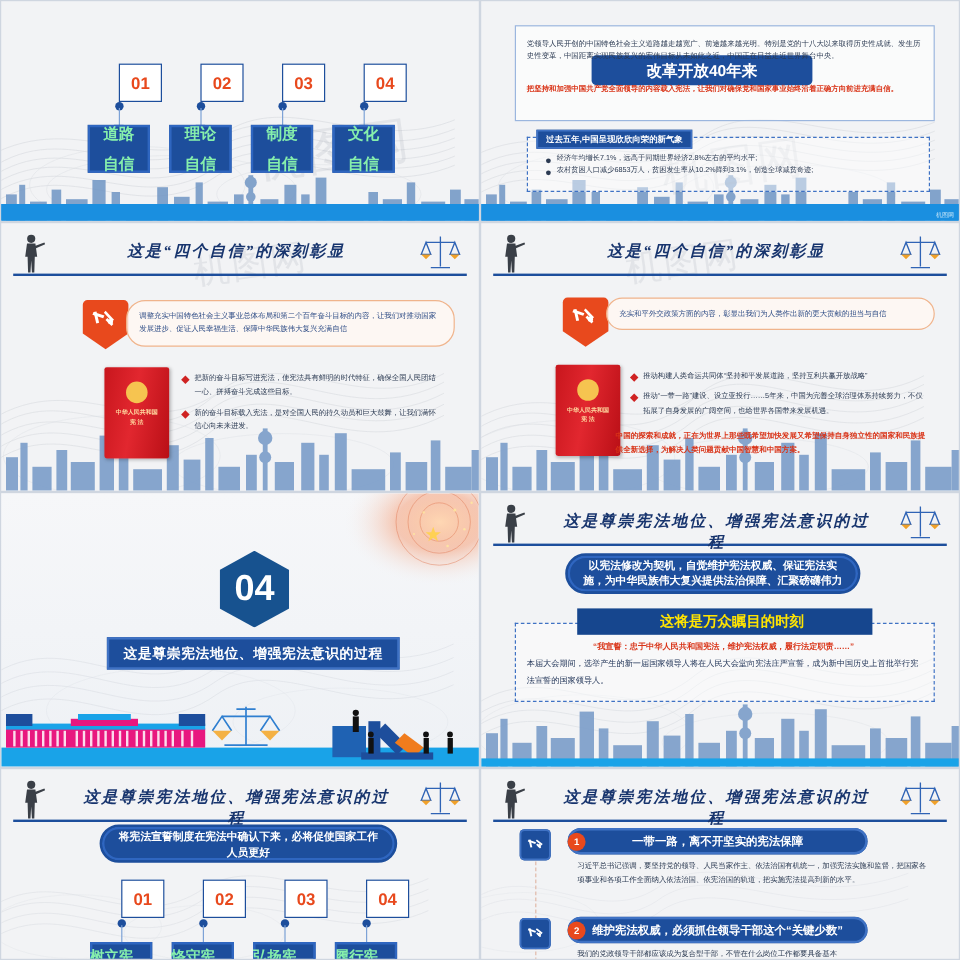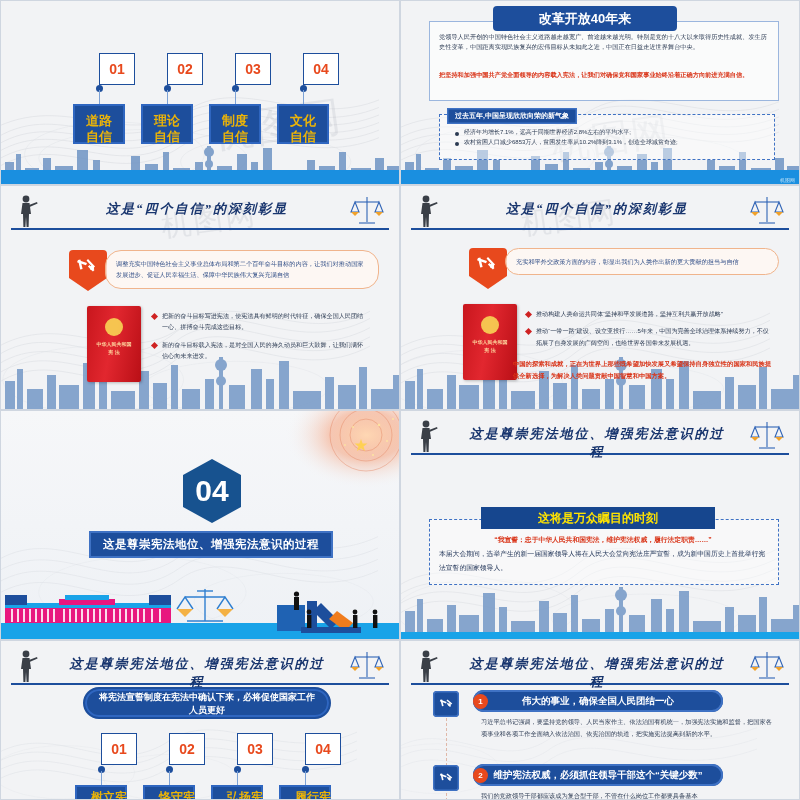--- a/index.html
+++ b/index.html
@@ -46,7 +46,7 @@
 
   
   .tbanner{position:absolute;background:#1d4e9c;color:#fff;font-weight:bold;text-align:center;
-           border-radius:4px;display:flex;align-items:center;justify-content:center;}
+           border-radius:4px;display:flex;align-items:center;justify-content:center;margin-top:40px;}
   .obox{position:absolute;border:1px solid #9bb6de;background:rgba(255,255,255,.62);}
   .dbox{position:absolute;border:1px dashed #3f72c4;background:rgba(255,255,255,.45);}
   .ptxt{font-size:6.2px;line-height:1.62;color:#2b3a52;}

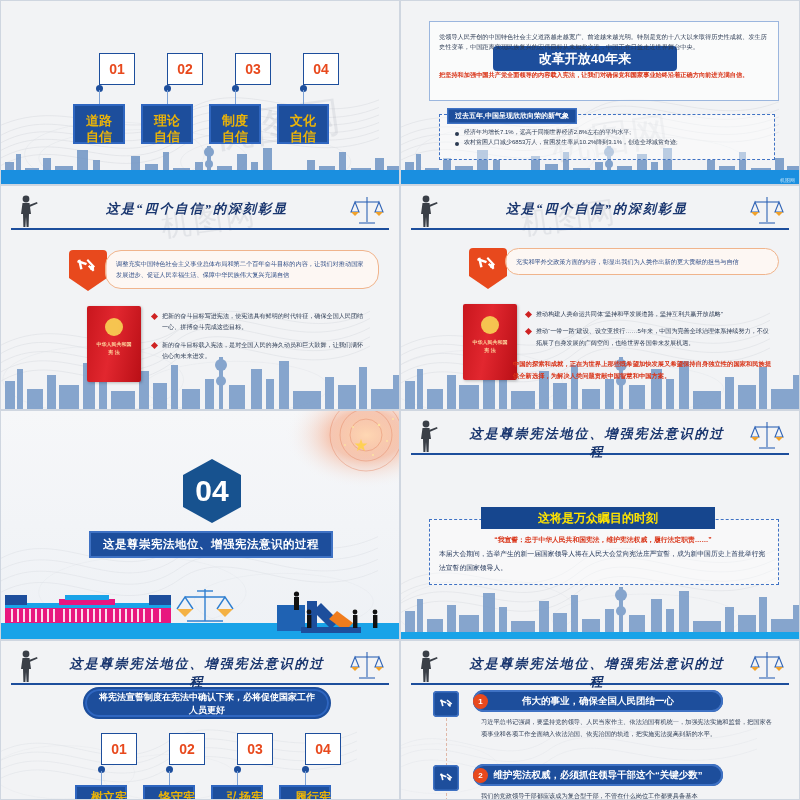--- a/index.html
+++ b/index.html
@@ -33,7 +33,7 @@
   .stem{position:absolute;width:1px;background:#7da2d6;}
   .arrow{position:absolute;width:0;height:0;border-left:4px solid transparent;border-right:4px solid transparent;
          border-top:6px solid #5e8ccb;}
-  .bluebox{position:absolute;background:#1d4e9c;color:#eab308;display:flex;align-items:center;justify-content:flex-end;
+  .bluebox{position:absolute;background:#1d4e9c;color:#86efac;display:flex;align-items:center;justify-content:space-between;
            text-align:center;font-weight:bold;line-height:1.18;box-shadow:inset 0 0 0 2px #2f66c0;}
 
   

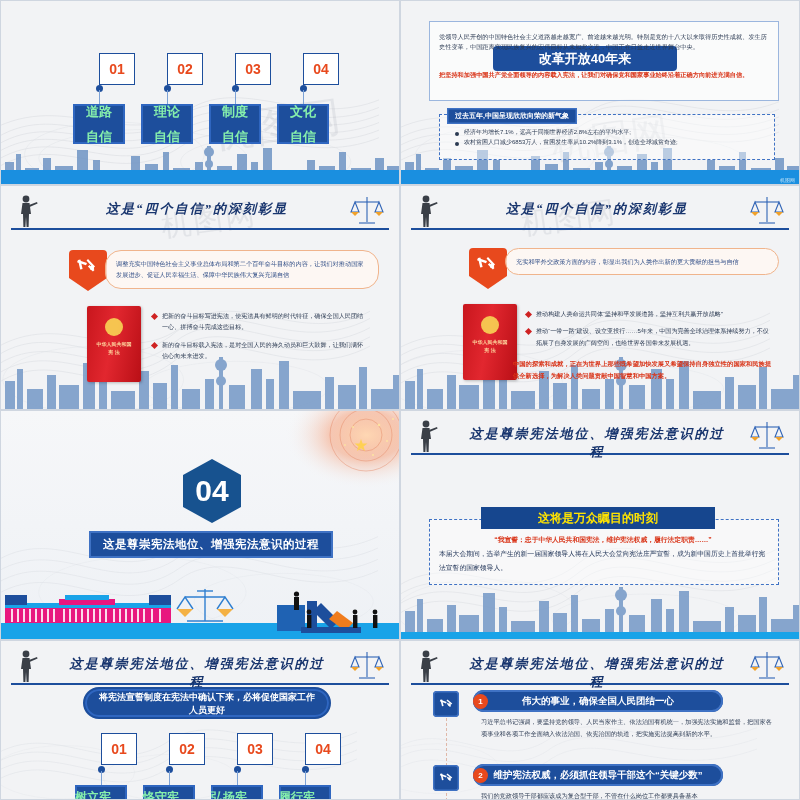--- a/index.html
+++ b/index.html
@@ -634,6 +634,9 @@
       </svg>
     </div>
 
+    <div class="pill" style="left:70px;top:50px;width:246px;height:34px;font-size:9px;padding:0 12px;box-sizing:border-box;">
+      <span>以宪法修改为契机，自觉维护宪法权威、保证宪法实施，为中华民族伟大复兴提供法治保障、汇聚磅礴伟力</span>
+      </div>
 
     <div class="dbox" style="left:28px;top:108px;width:348px;height:64px;"></div>
     <div class="hilite" style="left:80px;top:96px;width:234px;height:22px;">

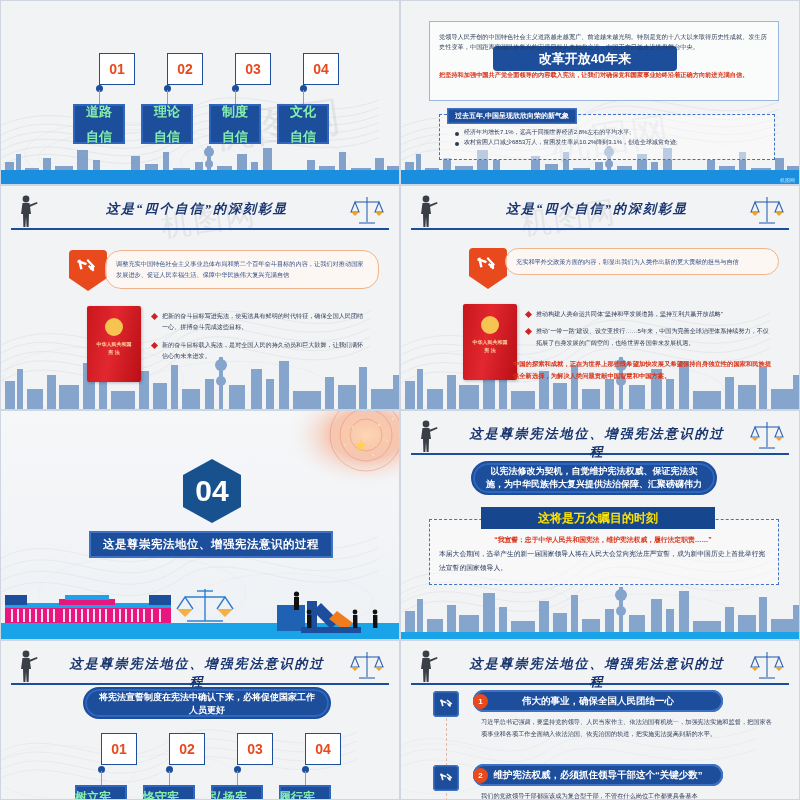--- a/index.html
+++ b/index.html
@@ -639,7 +639,7 @@
       </div>
 
     <div class="dbox" style="left:28px;top:108px;width:348px;height:64px;"></div>
-    <div class="hilite" style="left:80px;top:96px;width:234px;height:22px;">
+    <div class="hilite" style="left:80px;top:96px;width:234px;height:22px;padding-left:12px;">
       <span>这将是万众瞩目的时刻</span>
       </div>
     <div class="quote" style="position:absolute;left:38px;top:122px;width:328px;">

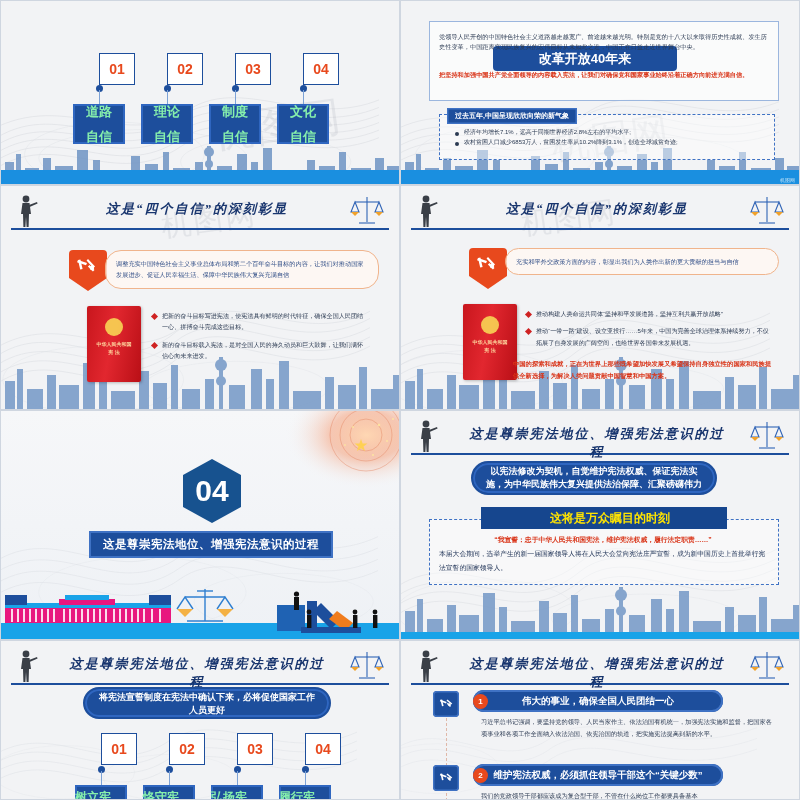--- a/index.html
+++ b/index.html
@@ -778,7 +778,7 @@
       <span>1</span>
       </div>
     <div class="pbar" style="left:72px;top:49px;width:250px;">
-      <span>伟大的事业，确保全国人民团结一心</span>
+      <span>一带一路，离不开坚实的宪法保障</span>
       </div>
     <div class="body8" style="left:80px;top:75px;width:296px;">习近平总书记强调，要坚持党的领导、人民当家作主、依法治国有机统一，加强宪法实施和监督，把国家各项事业和各项工作全面纳入依法治国、依宪治国的轨道，把实施宪法提高到新的水平。</div>
 

